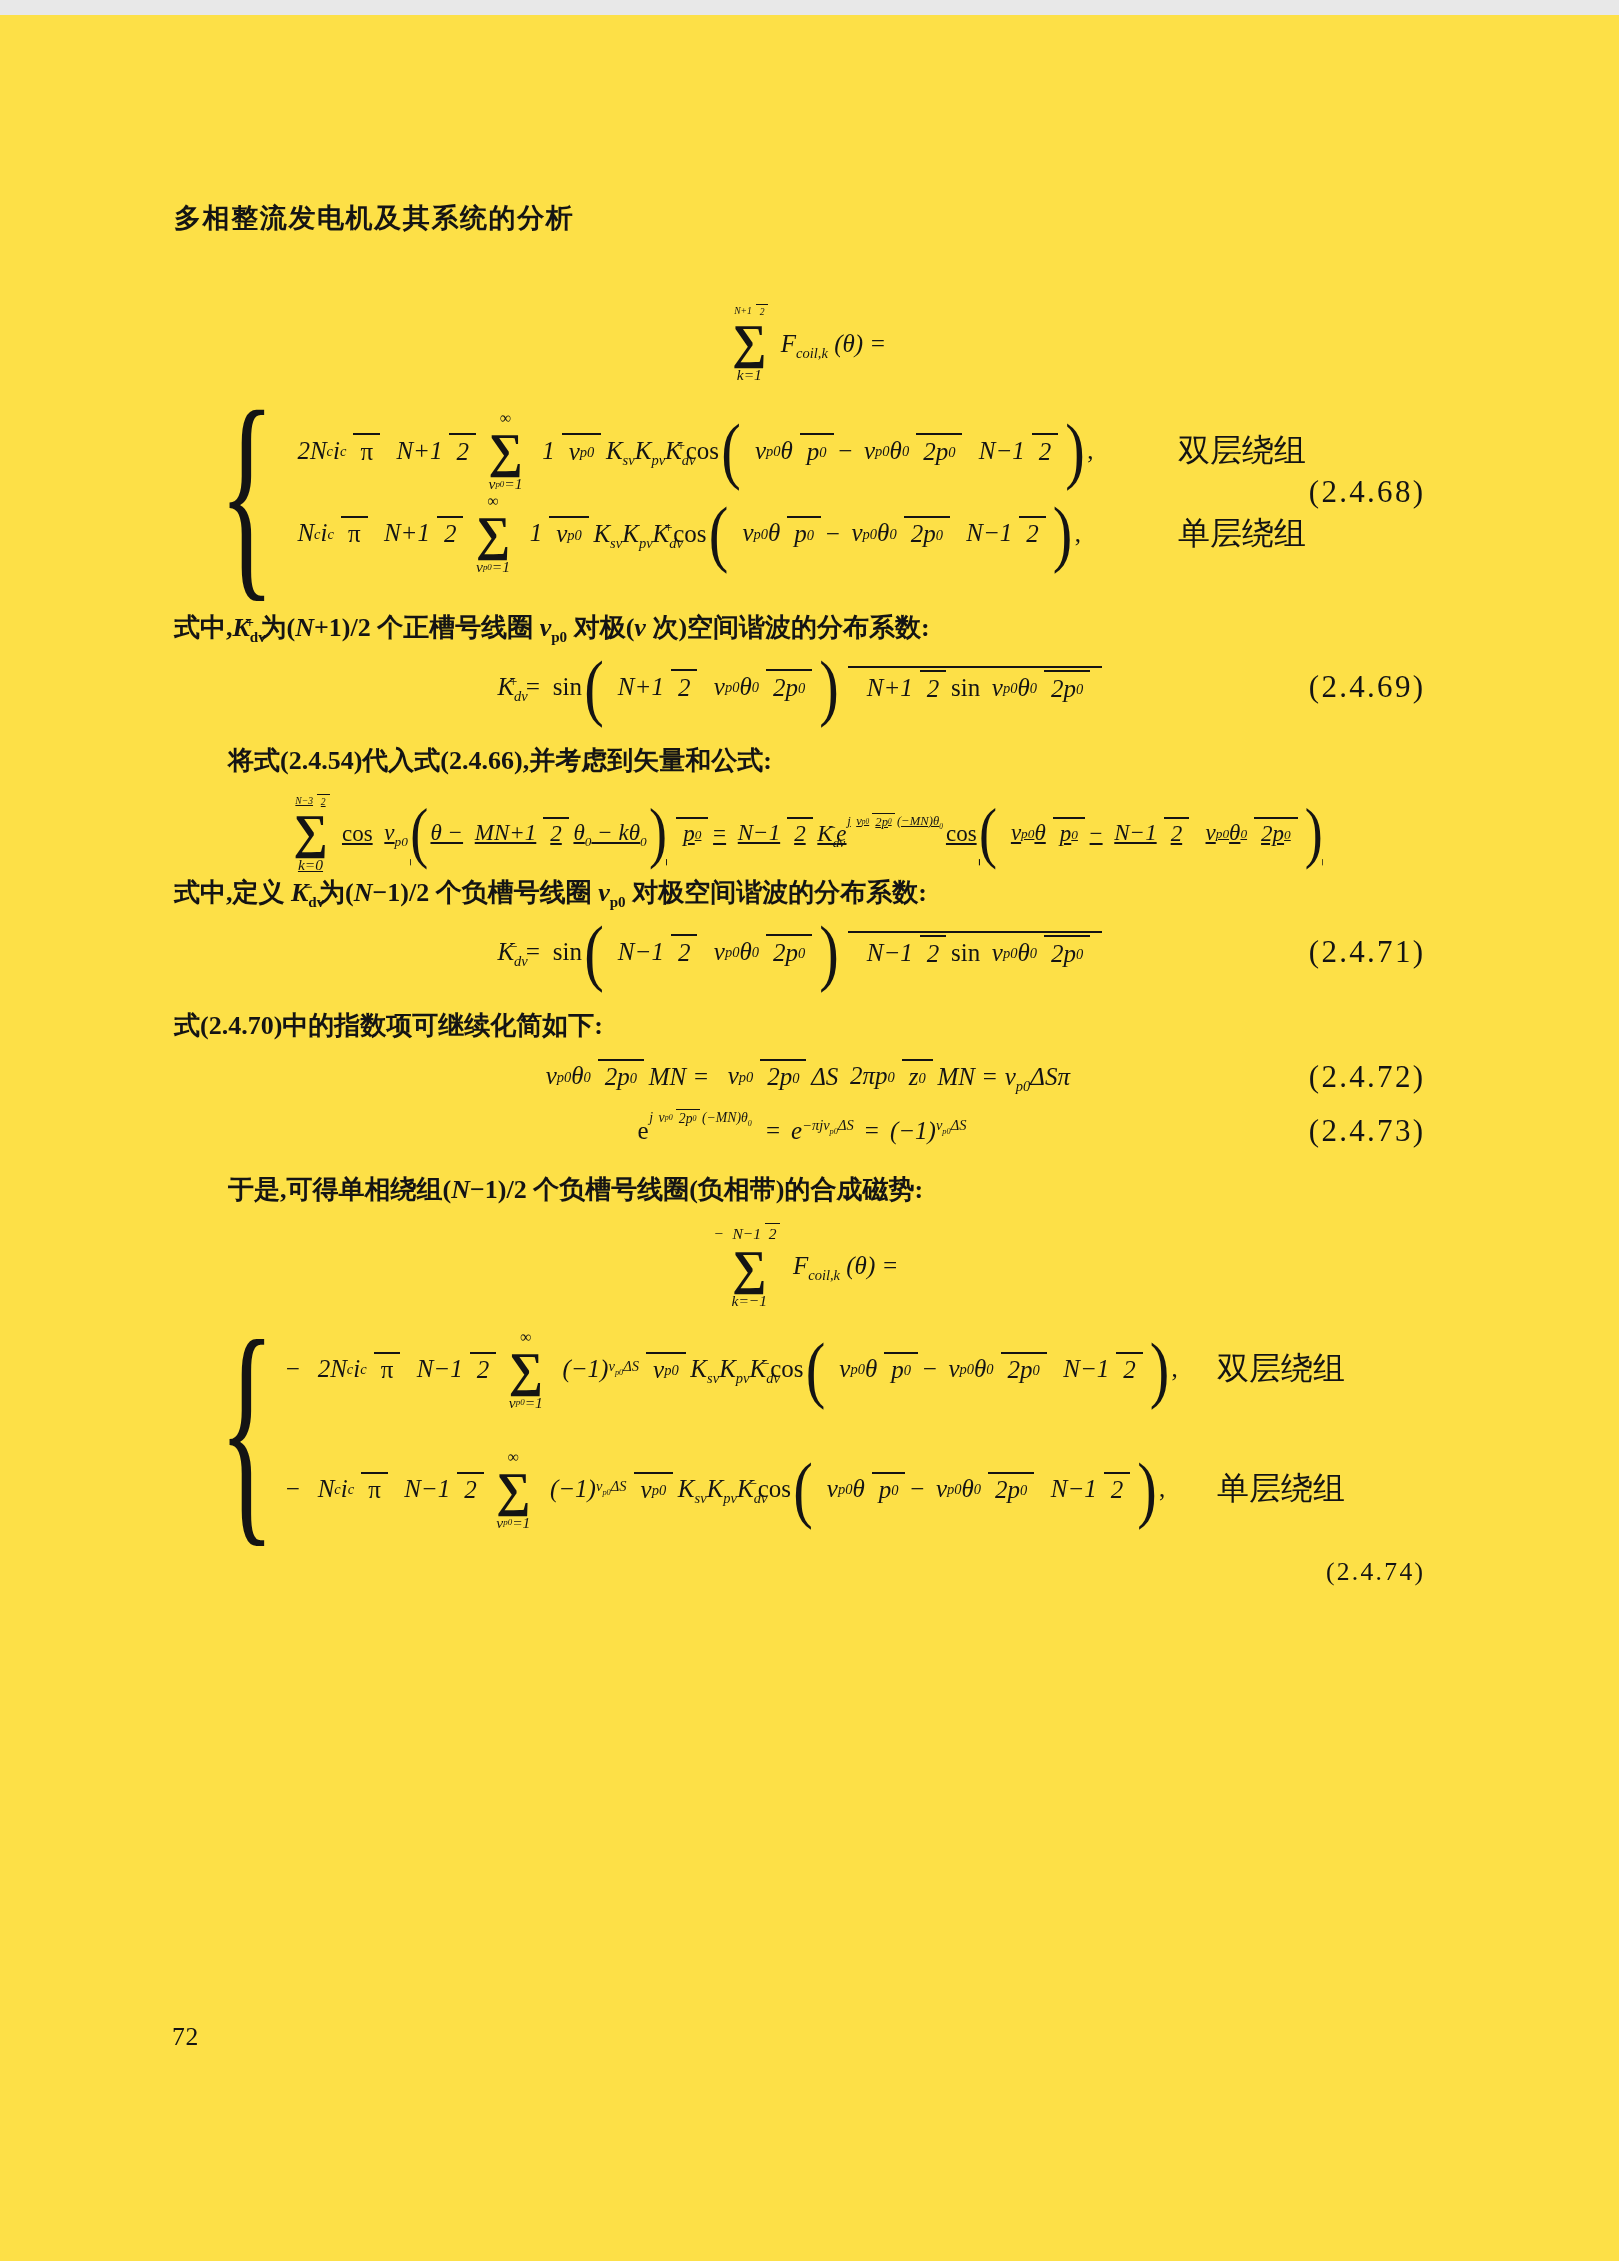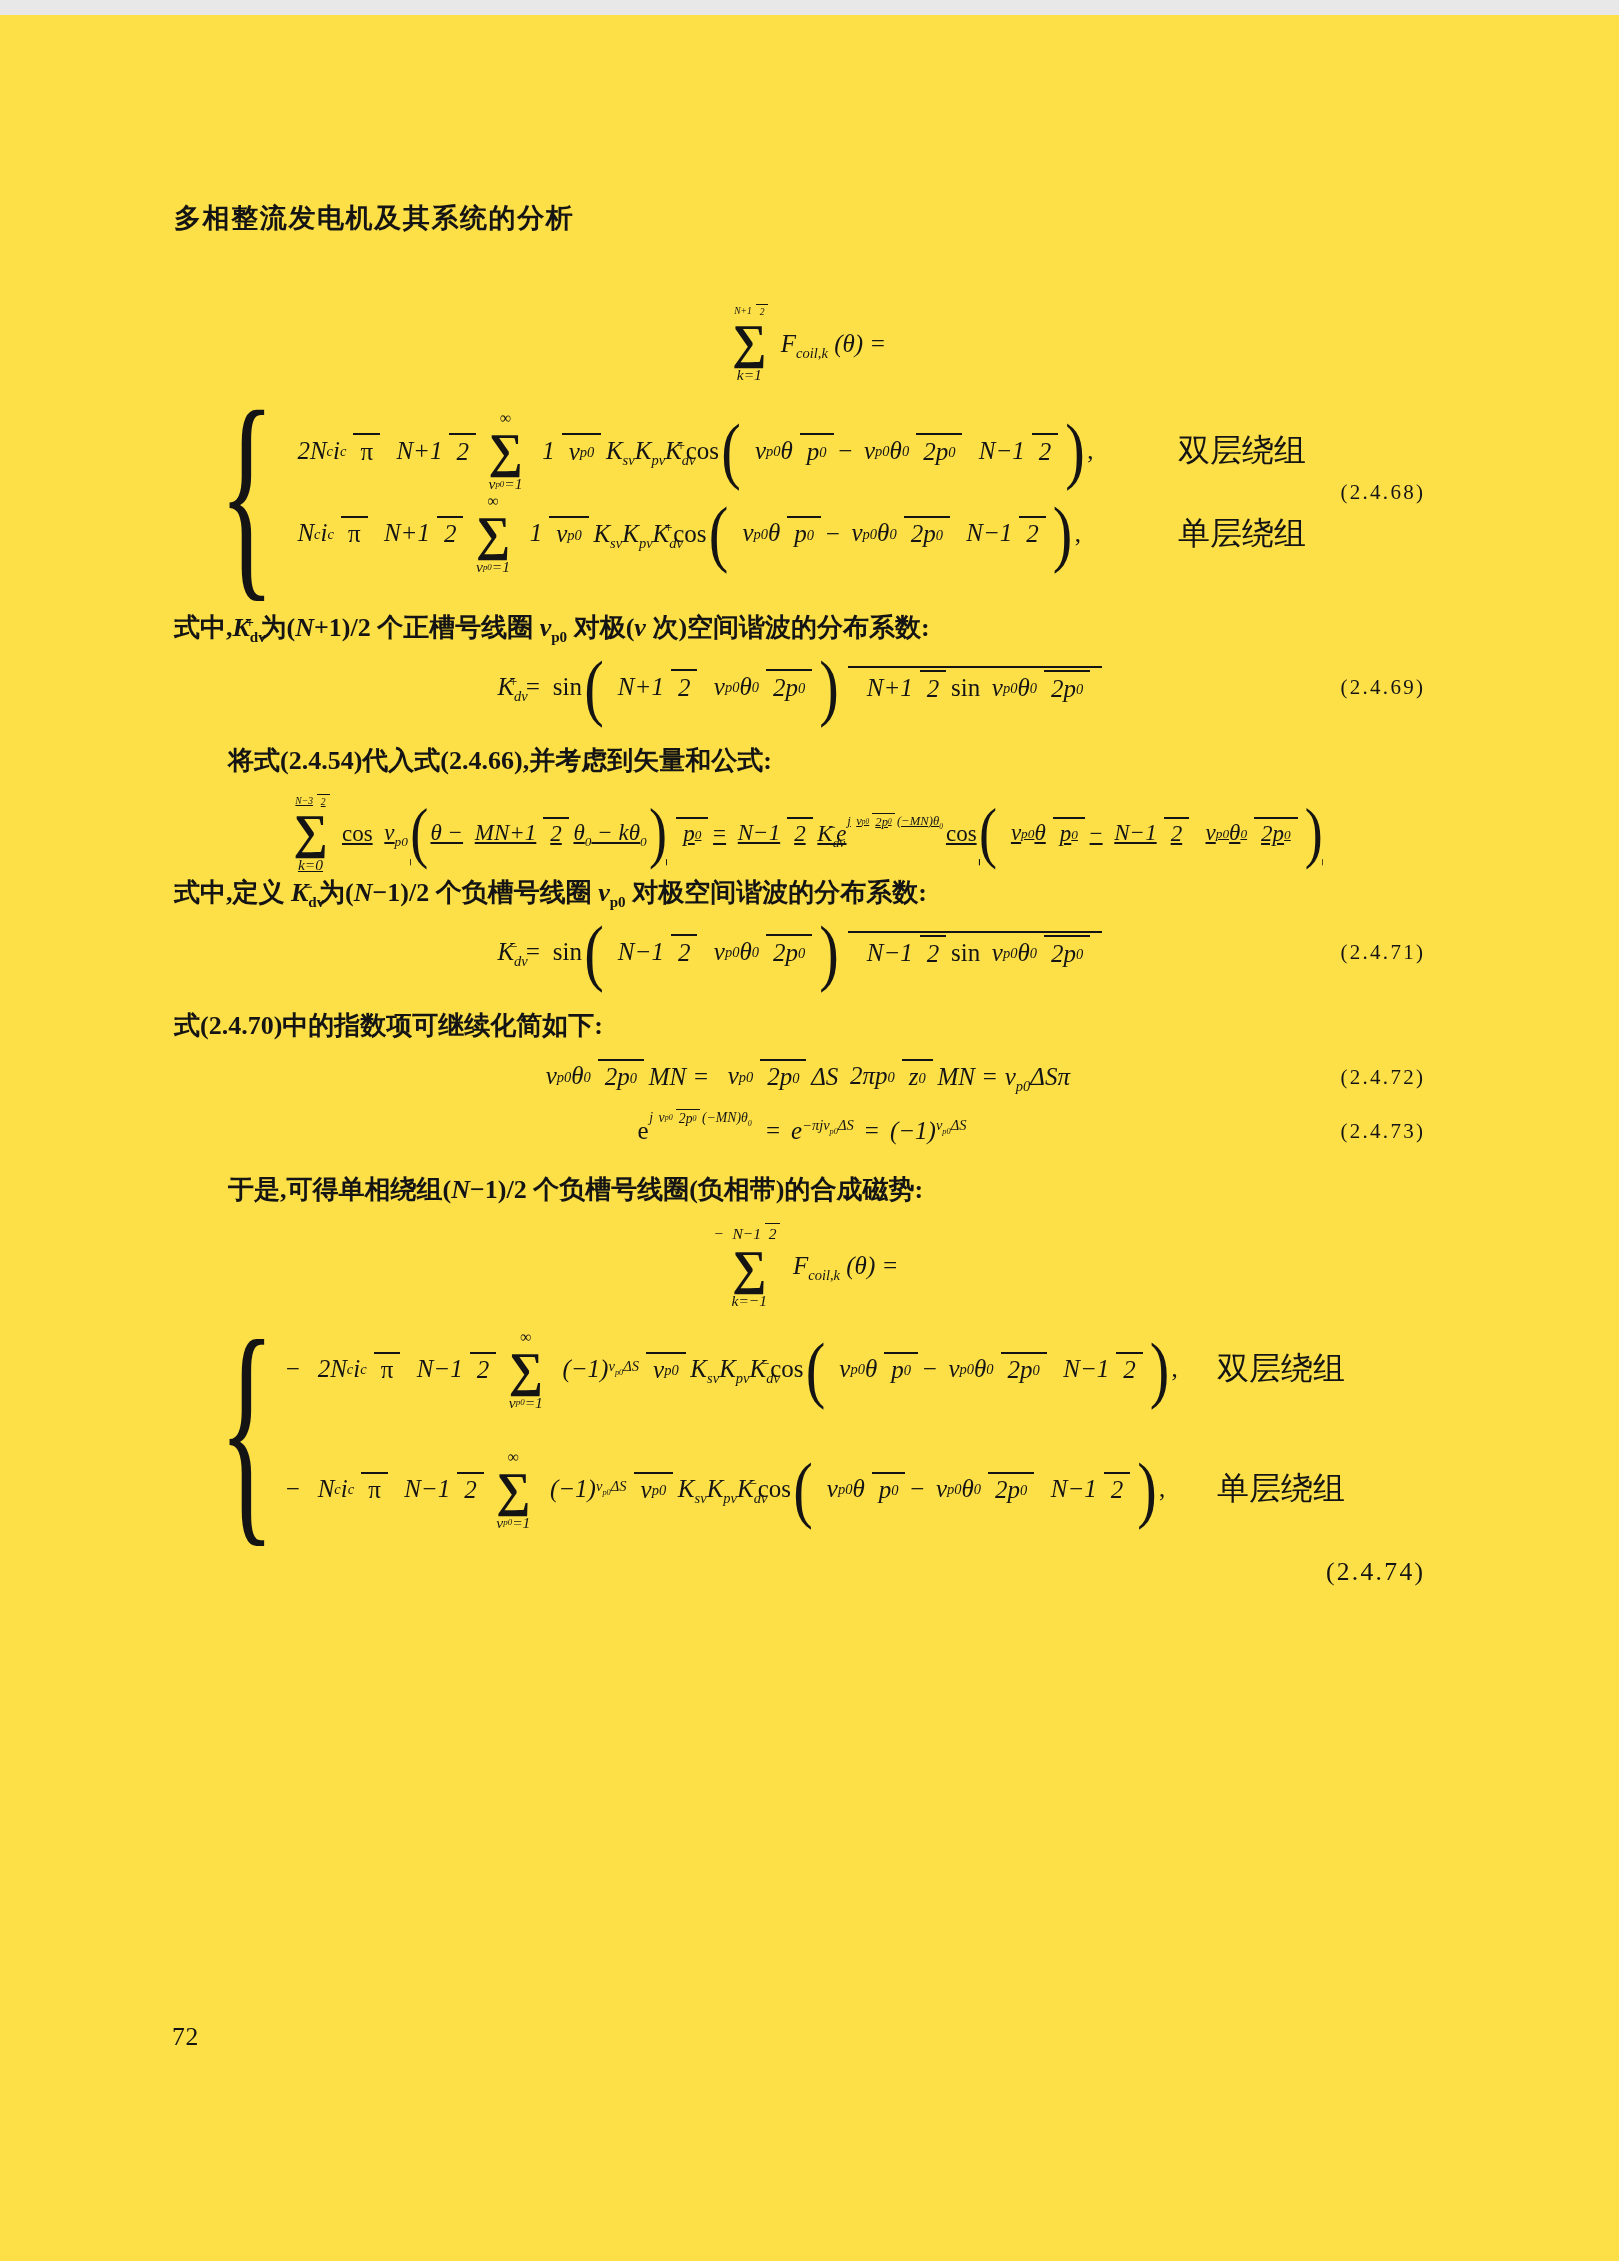--- a/index.html
+++ b/index.html
@@ -17,7 +17,7 @@
   .mrow{display:inline-flex;align-items:center;white-space:nowrap;}
   .eq{position:relative;display:flex;justify-content:center;align-items:center;}
   .eqlabel{position:absolute;right:4.7px;top:50%;transform:translateY(-50%);
-           font-style:normal;font-size:21px;letter-spacing:2.3px;}
+           font-style:normal;font-size:31px;letter-spacing:2.3px;}
   .eqlabel-row{text-align:right;font-style:normal;font-size:25.6px;letter-spacing:2.3px;
                margin:11px 4.7px 0 0;}
 

